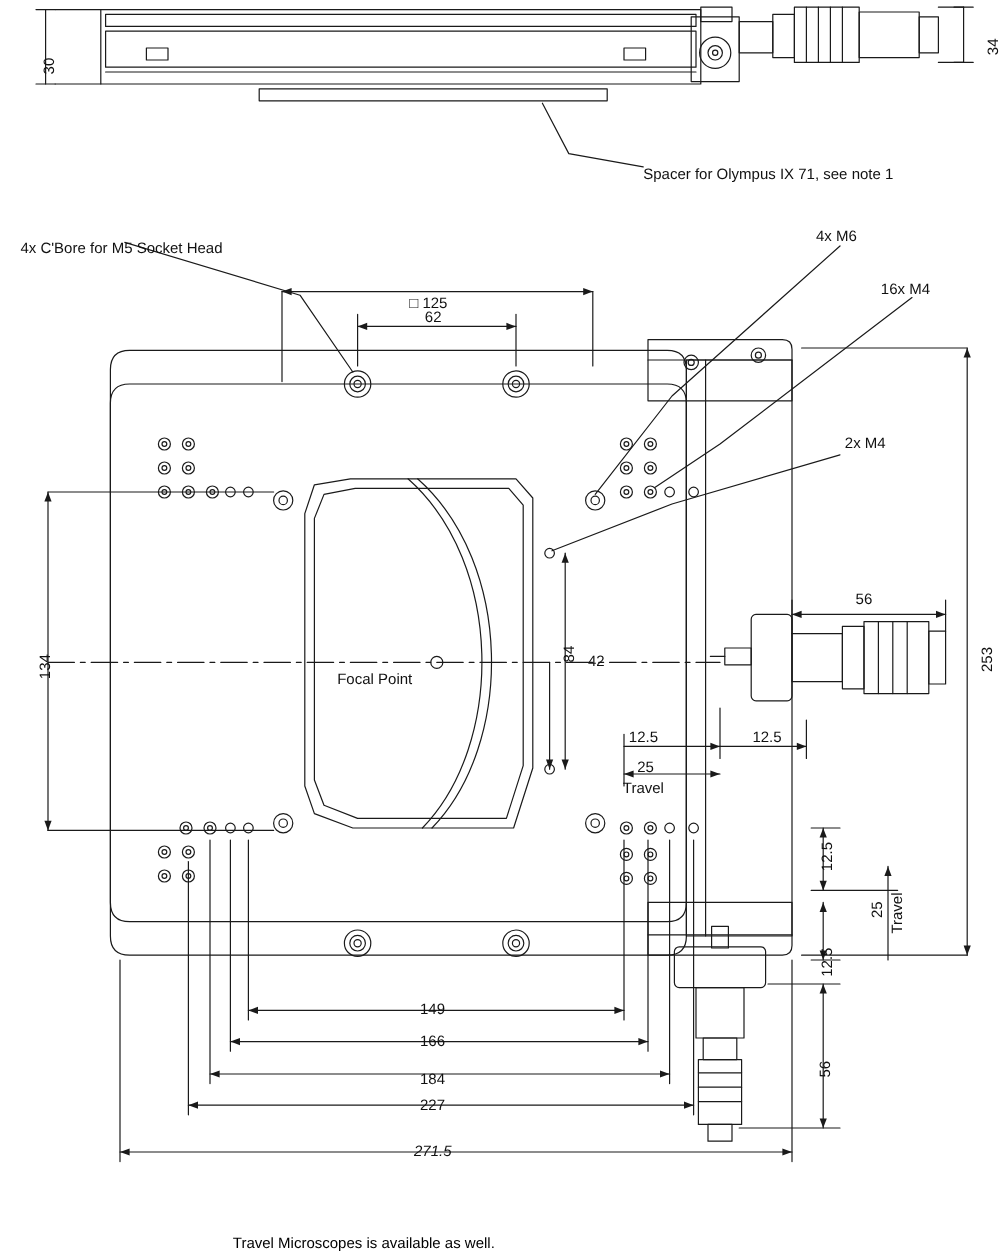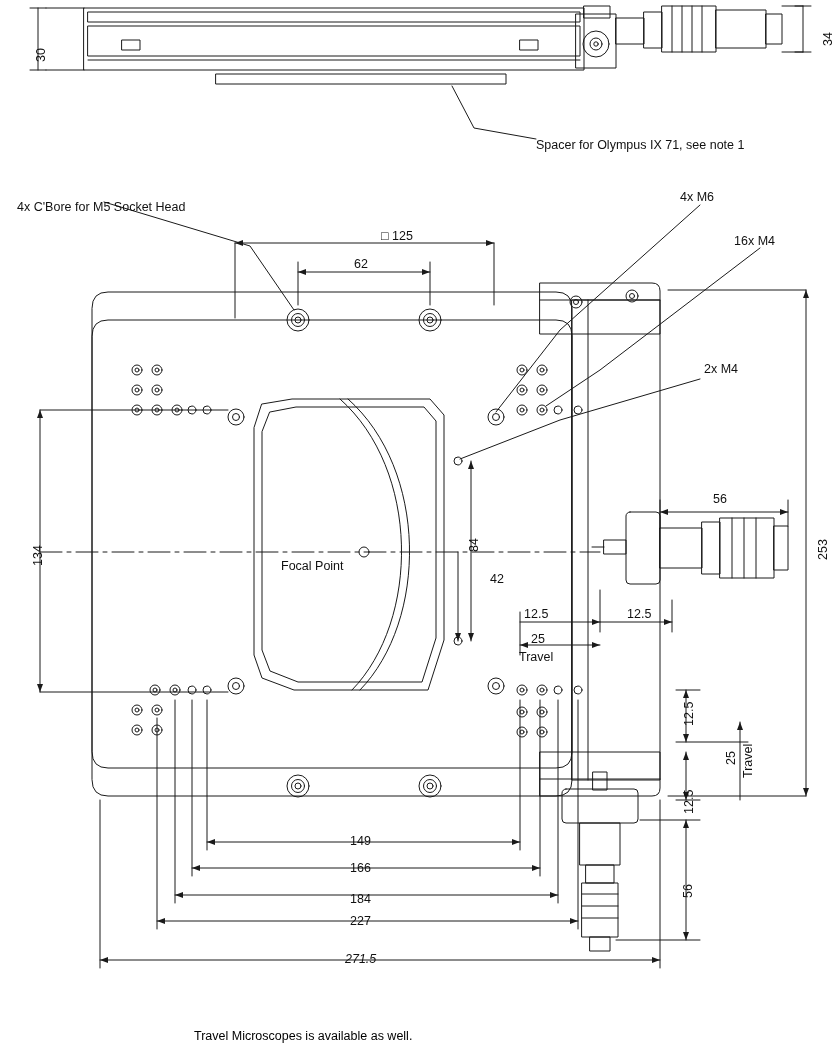--- a/index.html
+++ b/index.html
@@ -385,7 +385,7 @@
   <div class="lbl" style="left:734px; top:234px;">16x M4</div>
   <div class="lbl" style="left:704px; top:362px;">2x M4</div>
 
-  <div class="lbl" style="left:341px; top:229px;margin-left:40px;">□ 125</div>
+  <div class="lbl" style="left:341px; top:246px;">□ 125</div>
   <div class="lbl" style="left:354px; top:257px;">62</div>
 
   <div class="lbl rot" style="left:31px; top:566px;">134</div>

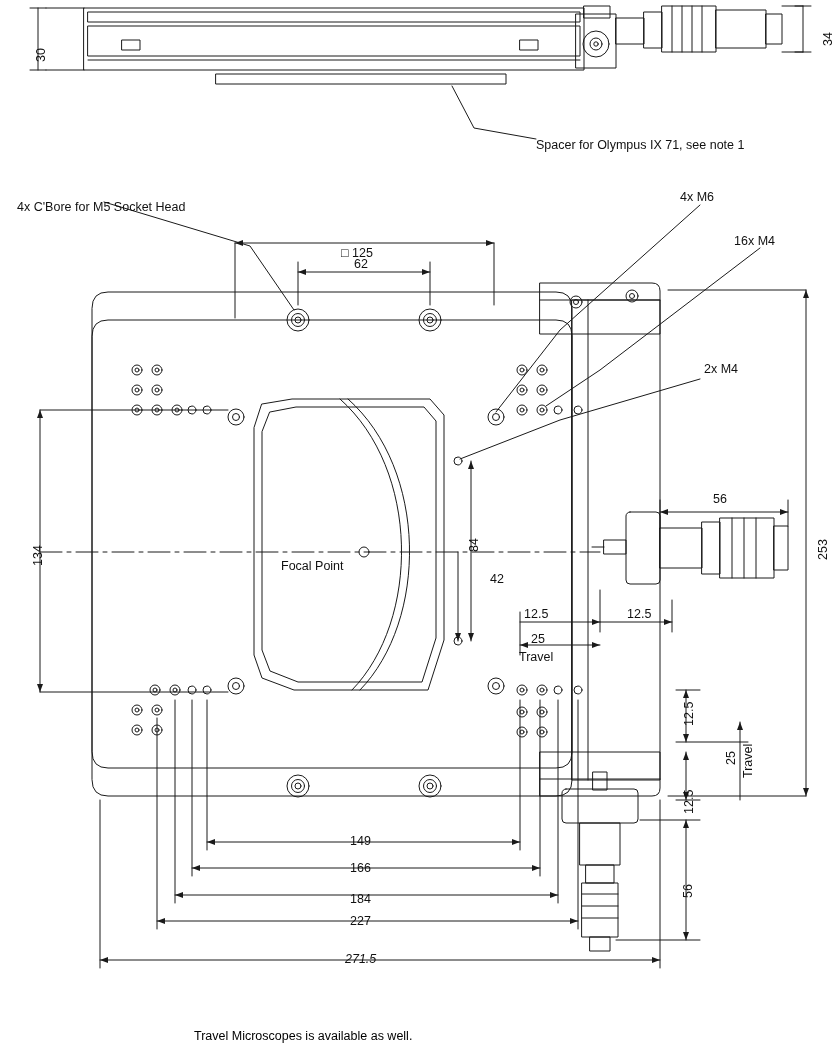--- a/index.html
+++ b/index.html
@@ -390,7 +390,7 @@
 
   <div class="lbl rot" style="left:31px; top:566px;">134</div>
   <div class="lbl rot" style="left:467px; top:552px;">84</div>
-  <div class="lbl" style="left:490px; top:572px;text-align:right;">42</div>
+  <div class="lbl" style="left:490px; top:544px;text-align:right;">42</div>
   <div class="lbl rot" style="left:816px; top:560px;">253</div>
 
   <div class="lbl" style="left:281px; top:559px;">Focal Point</div>

